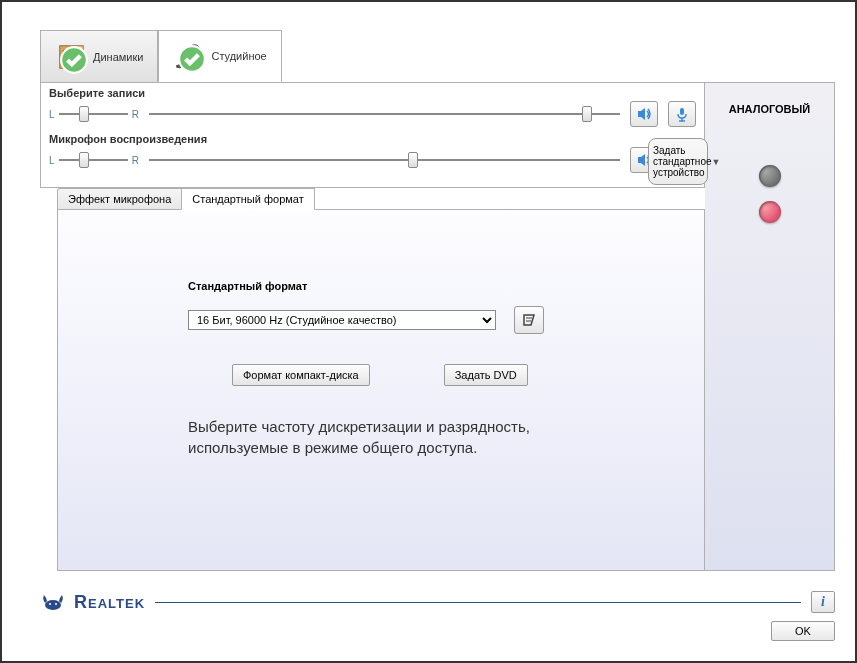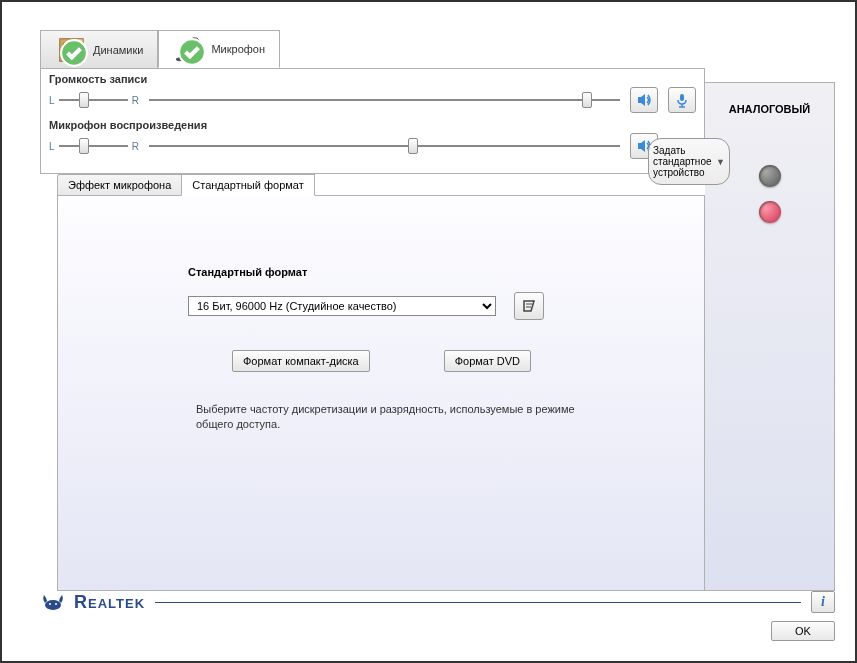--- a/index.html
+++ b/index.html
@@ -43,7 +43,7 @@
   border-bottom: none;
   cursor: pointer;
   background: linear-gradient(#f5f5f5, #e0e0e0);
-  height: 38px;
+  height: 52px;
 }
 .device-tab.active {
   background: #fff;

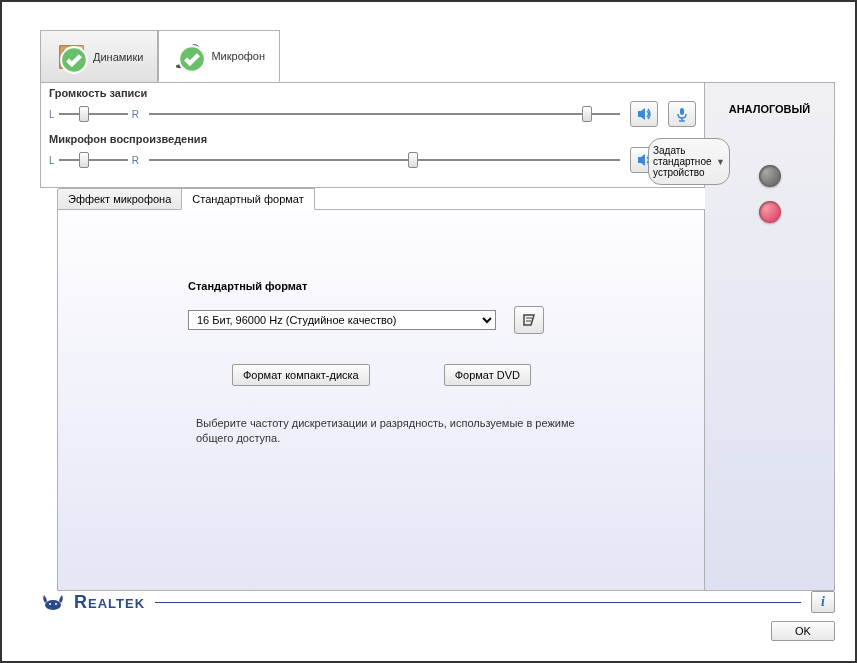--- a/index.html
+++ b/index.html
@@ -338,7 +338,7 @@
                 <path d="M4 7 L6 9 L10 5" stroke="#fff" stroke-width="2" fill="none"></path>
               </svg>
           </div>
-          <span class="device-tab-label">Микрофон</span>
+          <span class="device-tab-label">Студийное</span>
         </div>
       </div>
 

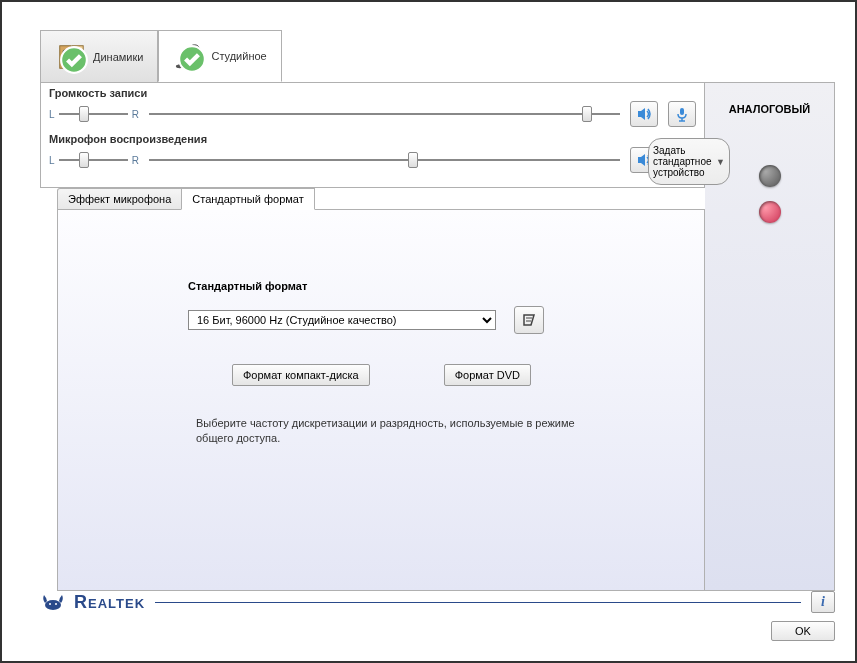--- a/index.html
+++ b/index.html
@@ -344,7 +344,7 @@
 
       <div class="controls-panel">
         <div class="control-group">
-          <div class="control-group-title">Громкость записи</div>
+          <div class="control-group-title">Выберите записи</div>
           <div class="control-row">
             <div class="balance-control">
               <span class="balance-label">L</span>

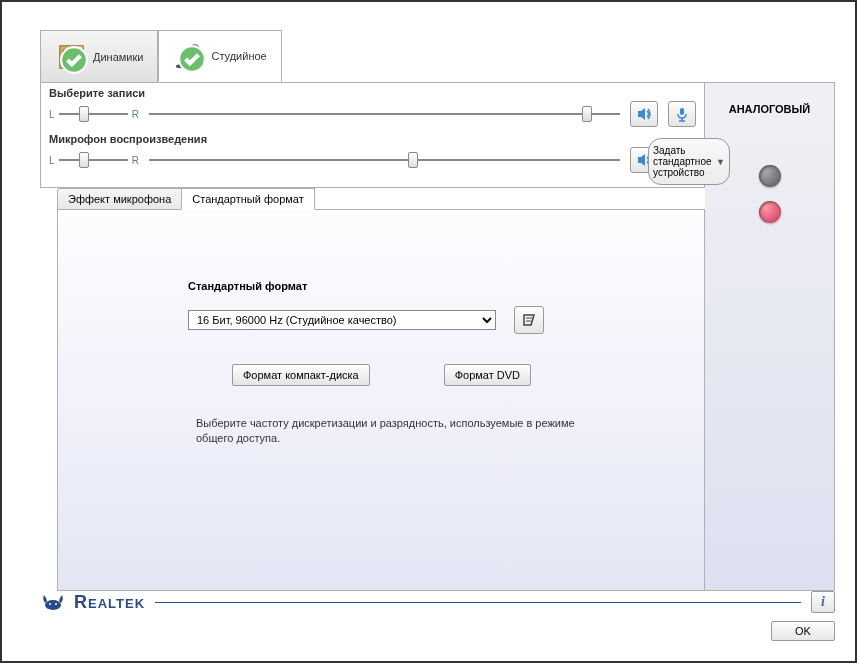--- a/index.html
+++ b/index.html
@@ -210,7 +210,7 @@
   padding-top: 20px;
 }
 .default-device-btn {
-  width: 82px;
+  width: 60px;
   padding: 6px 4px;
   border: 1px solid #999;
   background: linear-gradient(#f8f8f8, #ececec);
@@ -221,7 +221,7 @@
   align-items: center;
   justify-content: space-between;
   cursor: pointer;
-  border-radius: 13px;
+  border-radius: 8px;
   position: absolute;
   left: 608px;
   top: 108px;

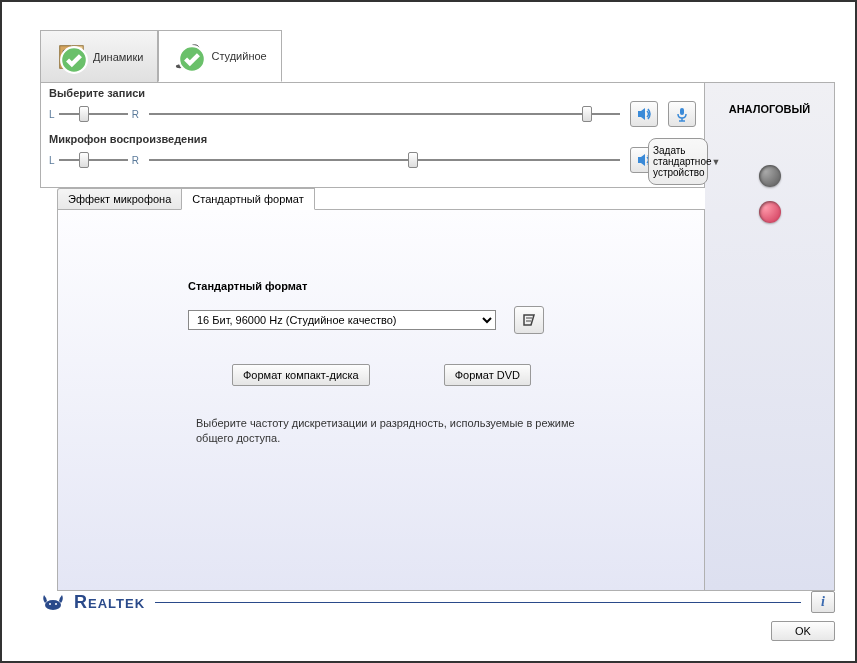--- a/index.html
+++ b/index.html
@@ -425,7 +425,7 @@
             </div>
             <div class="preset-buttons">
               <button class="preset-button">Формат компакт-диска</button>
-              <button class="preset-button">Формат DVD</button>
+              <button class="preset-button">Задать DVD</button>
             </div>
             <div class="hint-text">Выберите частоту дискретизации и разрядность, используемые в режиме общего доступа.</div>
           </div>

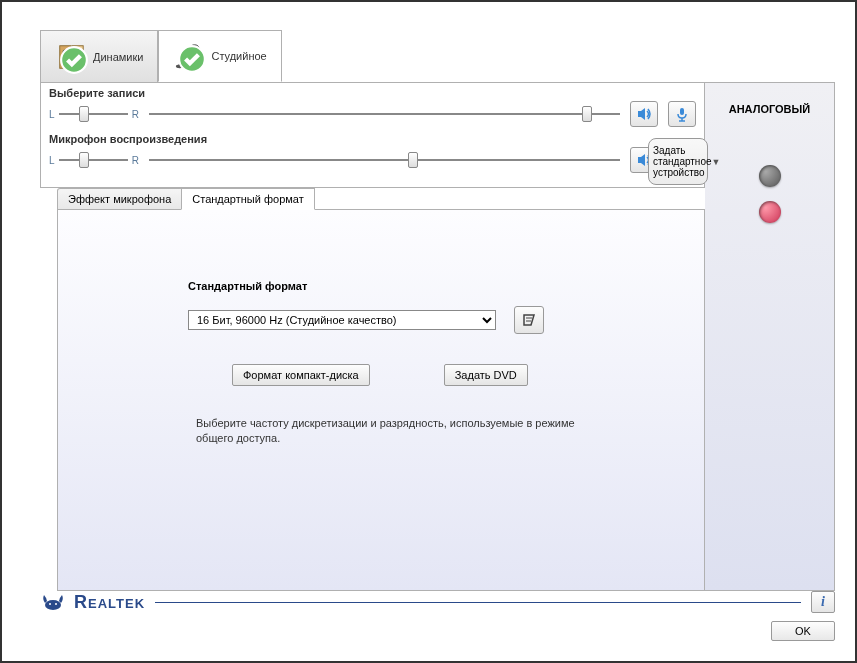--- a/index.html
+++ b/index.html
@@ -193,11 +193,10 @@
   margin-left: 24px;
 }
 .hint-text {
-  font-size: 11px;
+  font-size: 15px;
   color: #333;
   max-width: 380px;
   line-height: 1.4;
-  margin-left: 8px;
 }
 .right-sidebar {
   width: 130px;

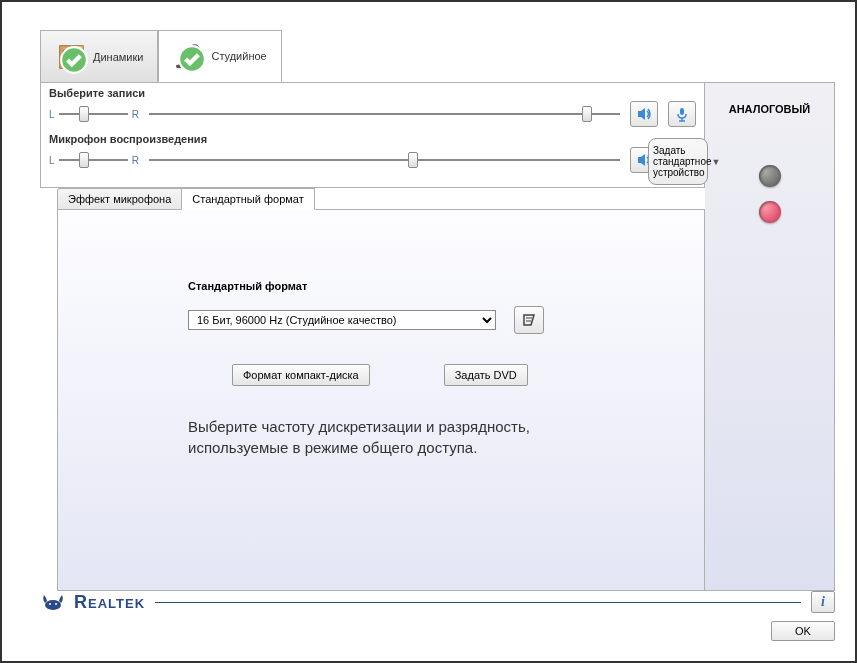--- a/index.html
+++ b/index.html
@@ -243,7 +243,7 @@
   display: flex;
   align-items: center;
   justify-content: space-between;
-  padding-top: 0;
+  padding-top: 20px;
 }
 .realtek-logo {
   display: flex;

